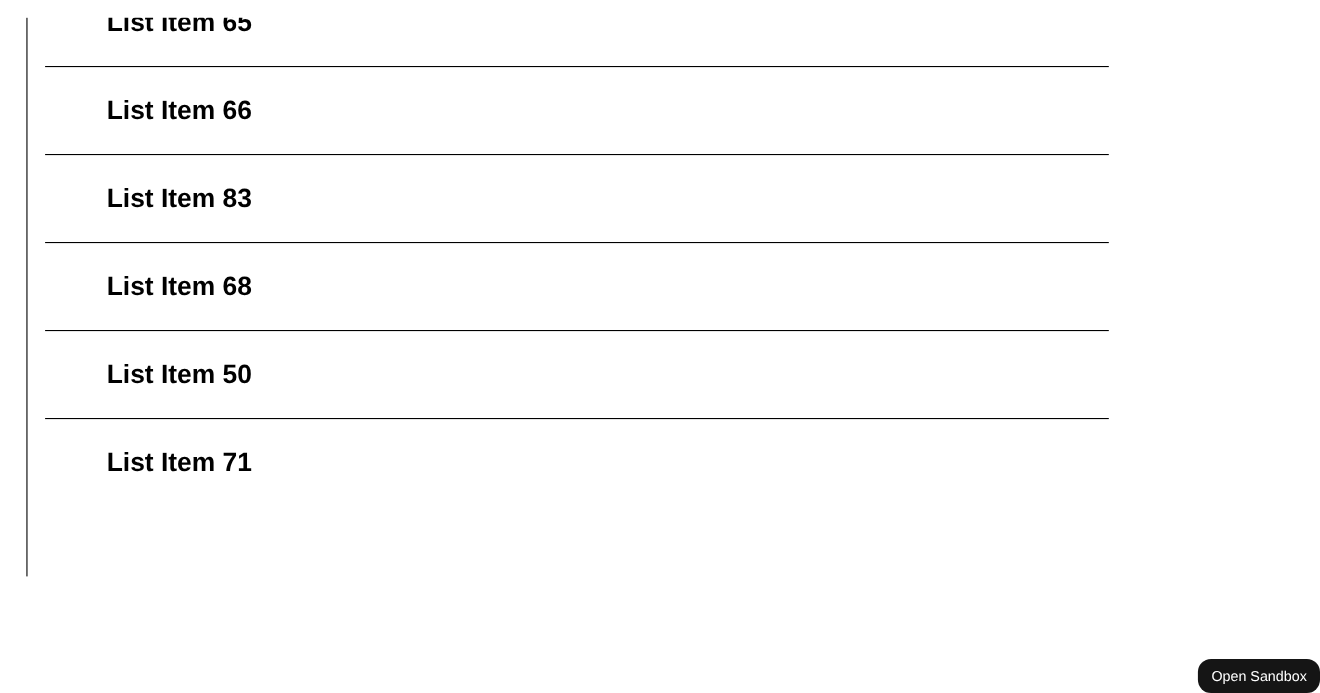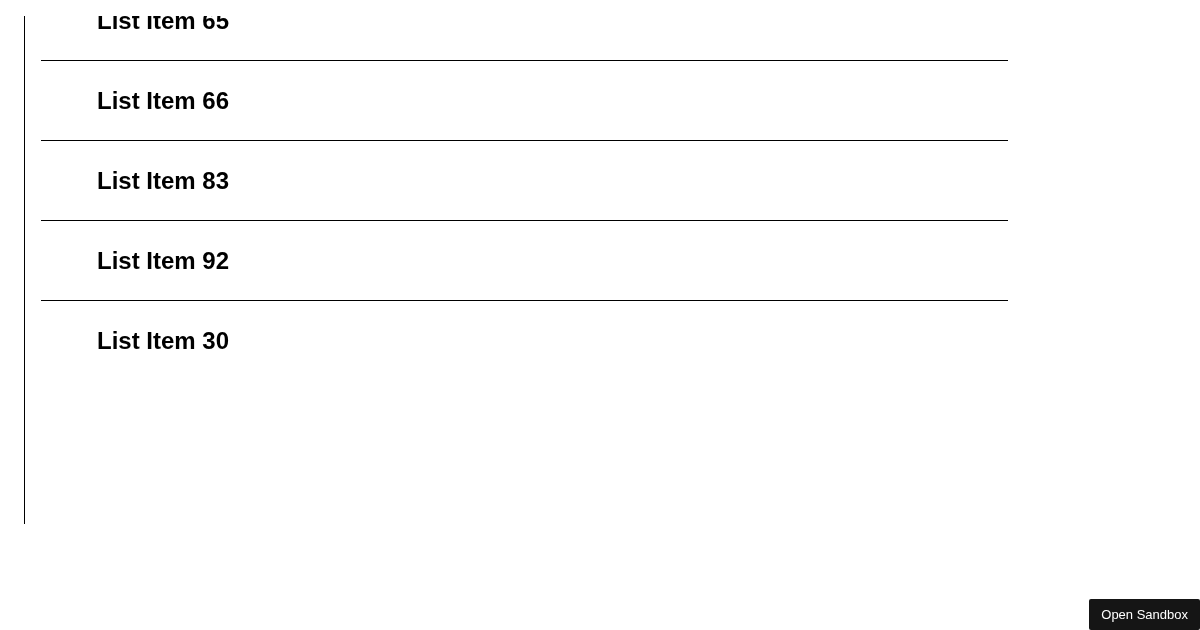--- a/index.html
+++ b/index.html
@@ -62,7 +62,7 @@
     <span class="list-item-label">List Item 83</span>
   </div>
   <div class="list-item">
-    <span class="list-item-label">List Item 92</span>
+    <span class="list-item-label">List Item 68</span>
   </div>
   <div class="list-item">
     <span class="list-item-label">List Item 30</span>

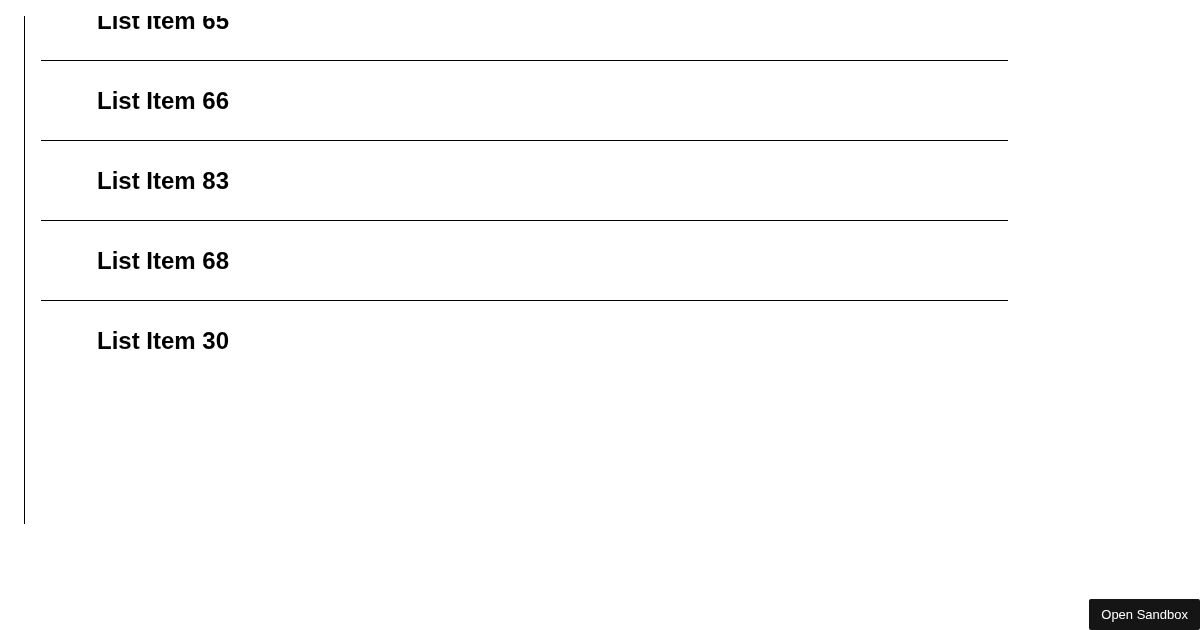--- a/index.html
+++ b/index.html
@@ -65,7 +65,7 @@
     <span class="list-item-label">List Item 68</span>
   </div>
   <div class="list-item">
-    <span class="list-item-label">List Item 30</span>
+    <span class="list-item-label">List Item 50</span>
   </div>
 </div>
 

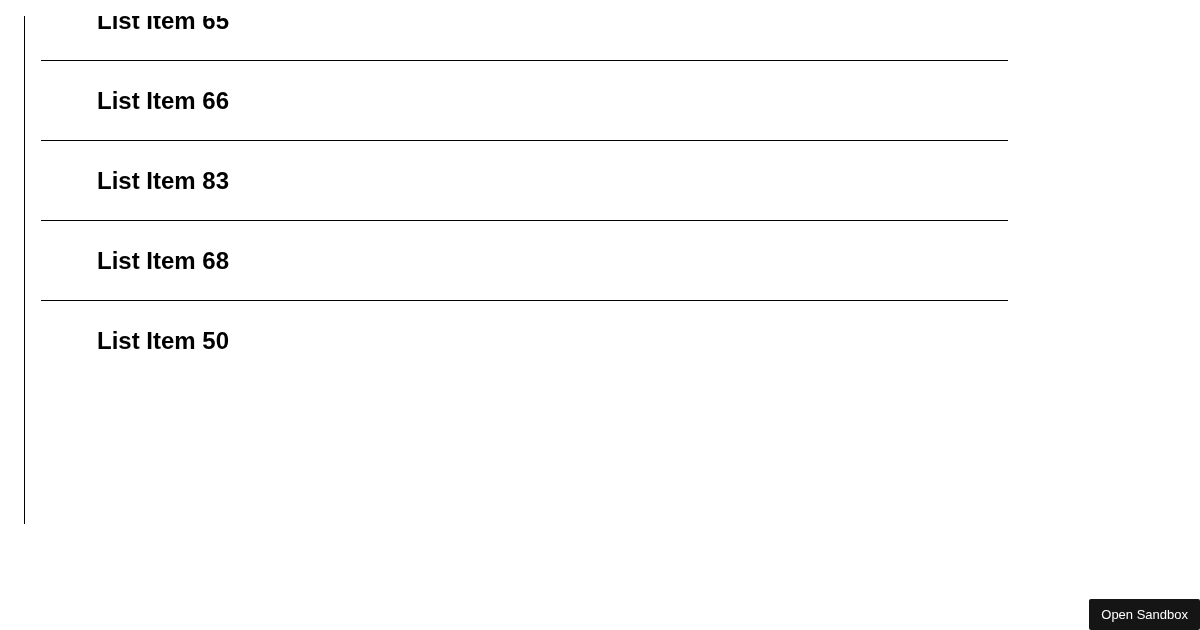--- a/index.html
+++ b/index.html
@@ -67,6 +67,9 @@
   <div class="list-item">
     <span class="list-item-label">List Item 50</span>
   </div>
+  <div class="list-item">
+    <span class="list-item-label">List Item 71</span>
+  </div>
 </div>
 
 <button class="sandbox-button">Open Sandbox</button>

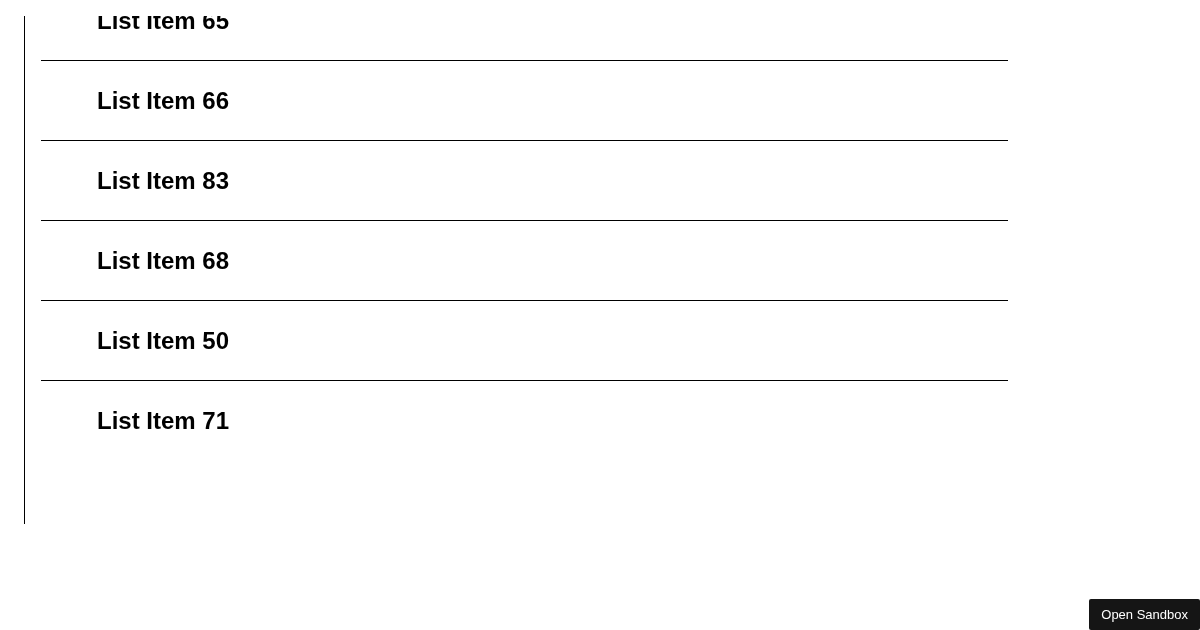--- a/index.html
+++ b/index.html
@@ -42,7 +42,7 @@
       color: #fff;
       font-size: 13px;
       padding: 8px 12px;
-      border-radius: 2px;
+      border-radius: 12px;
       border: none;
       font-family: inherit;
       cursor: pointer;

